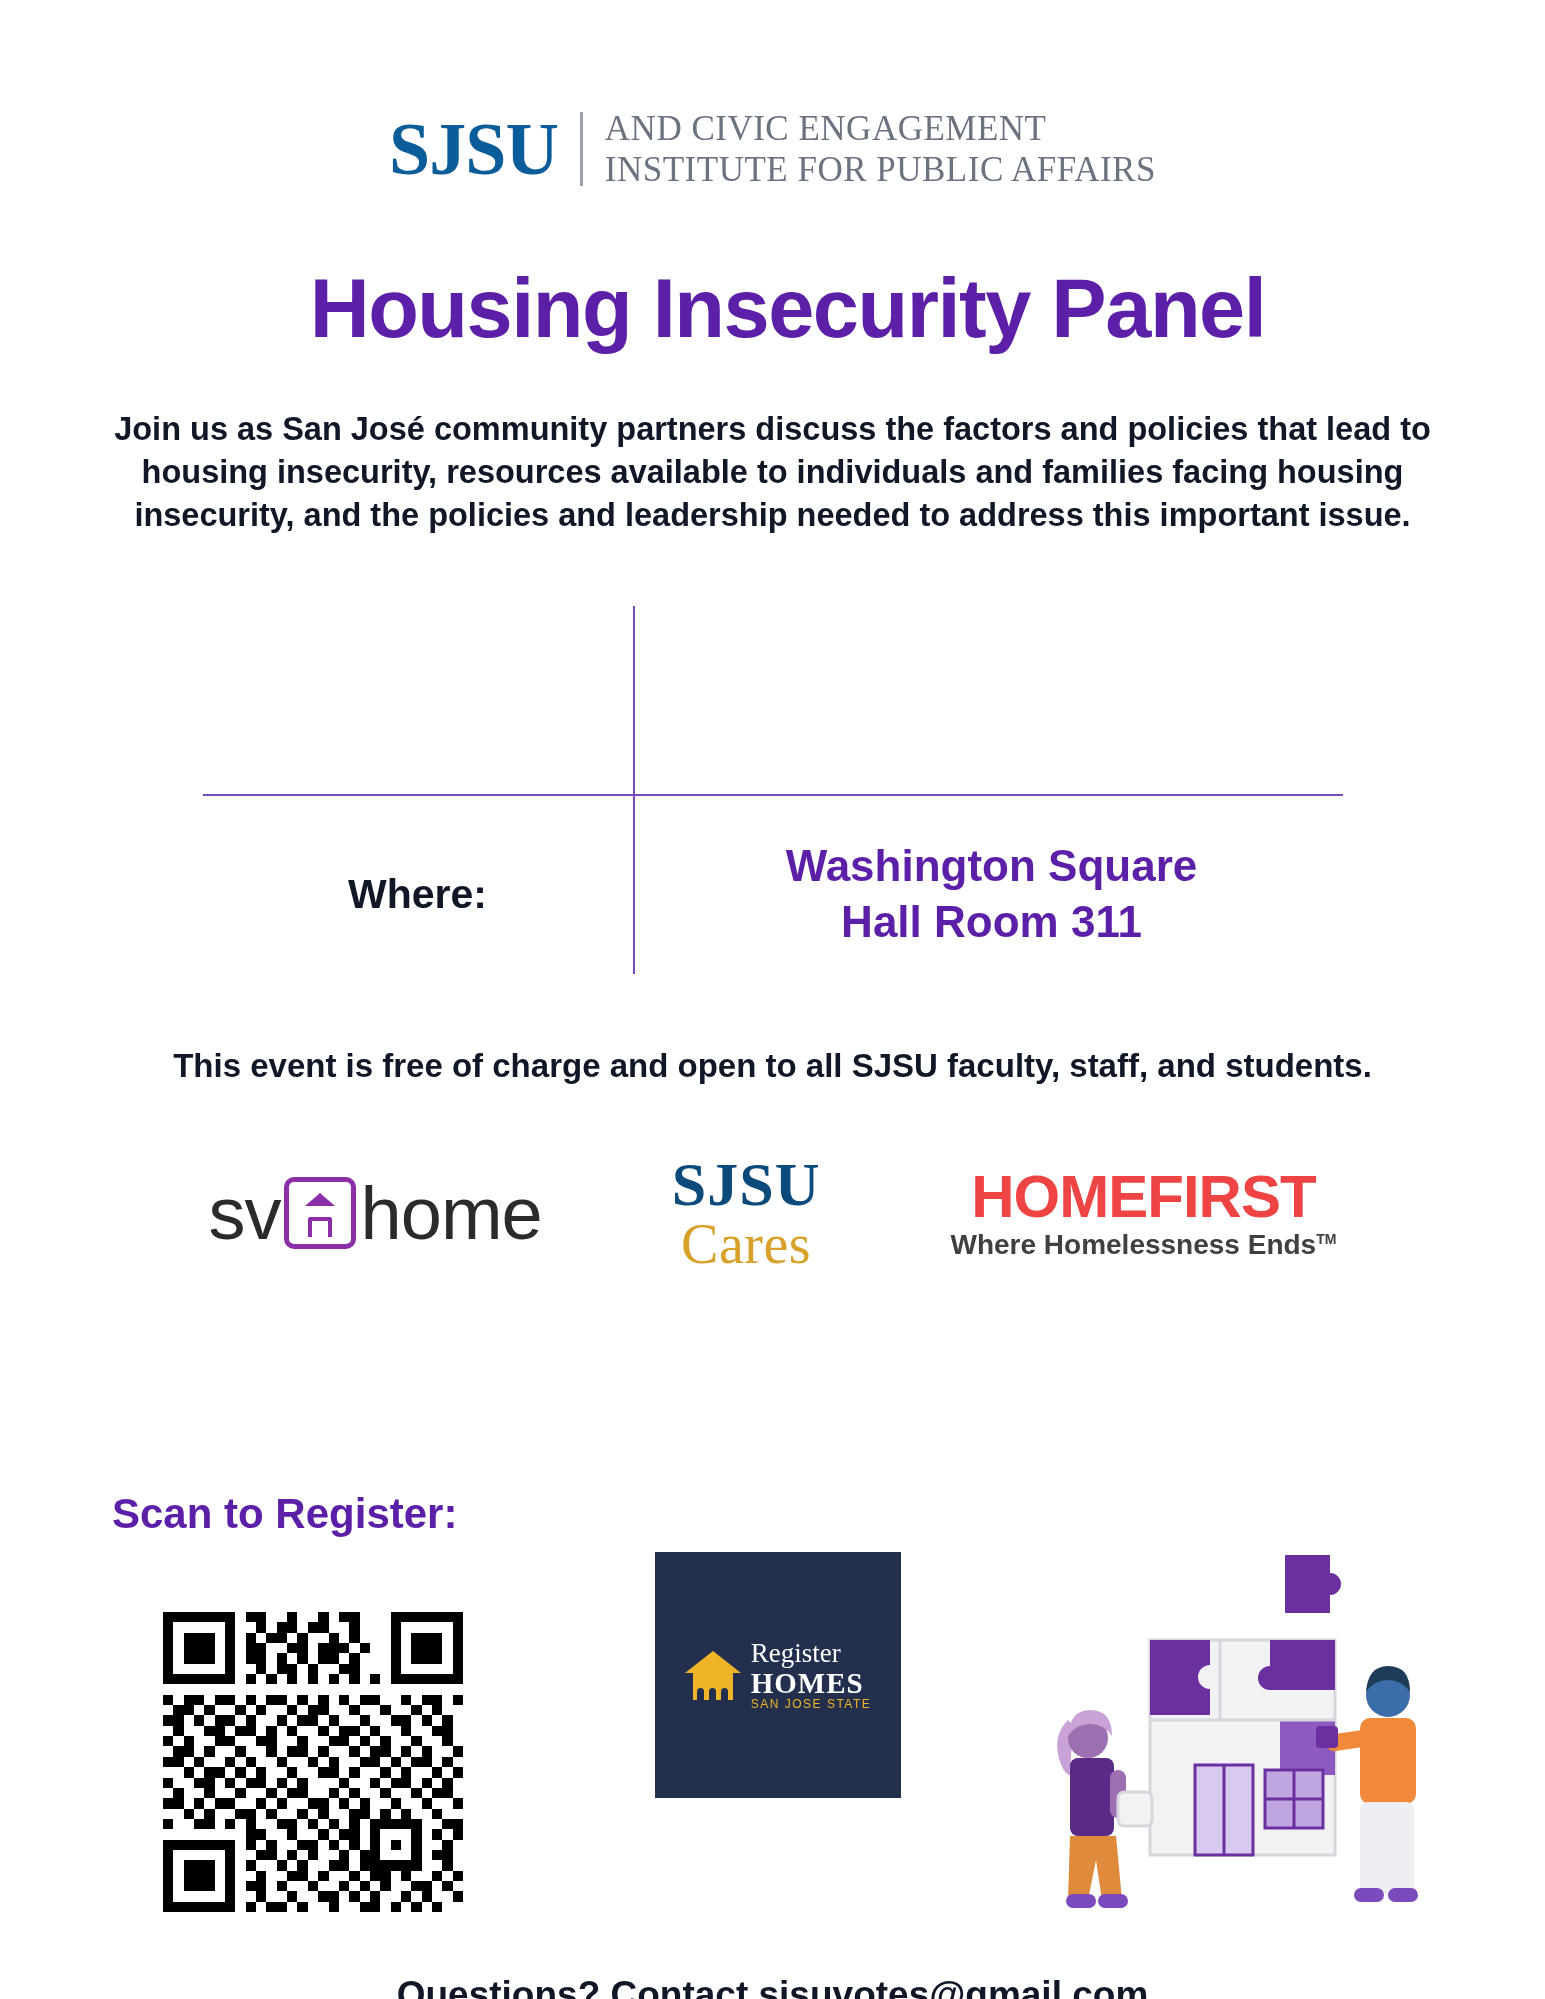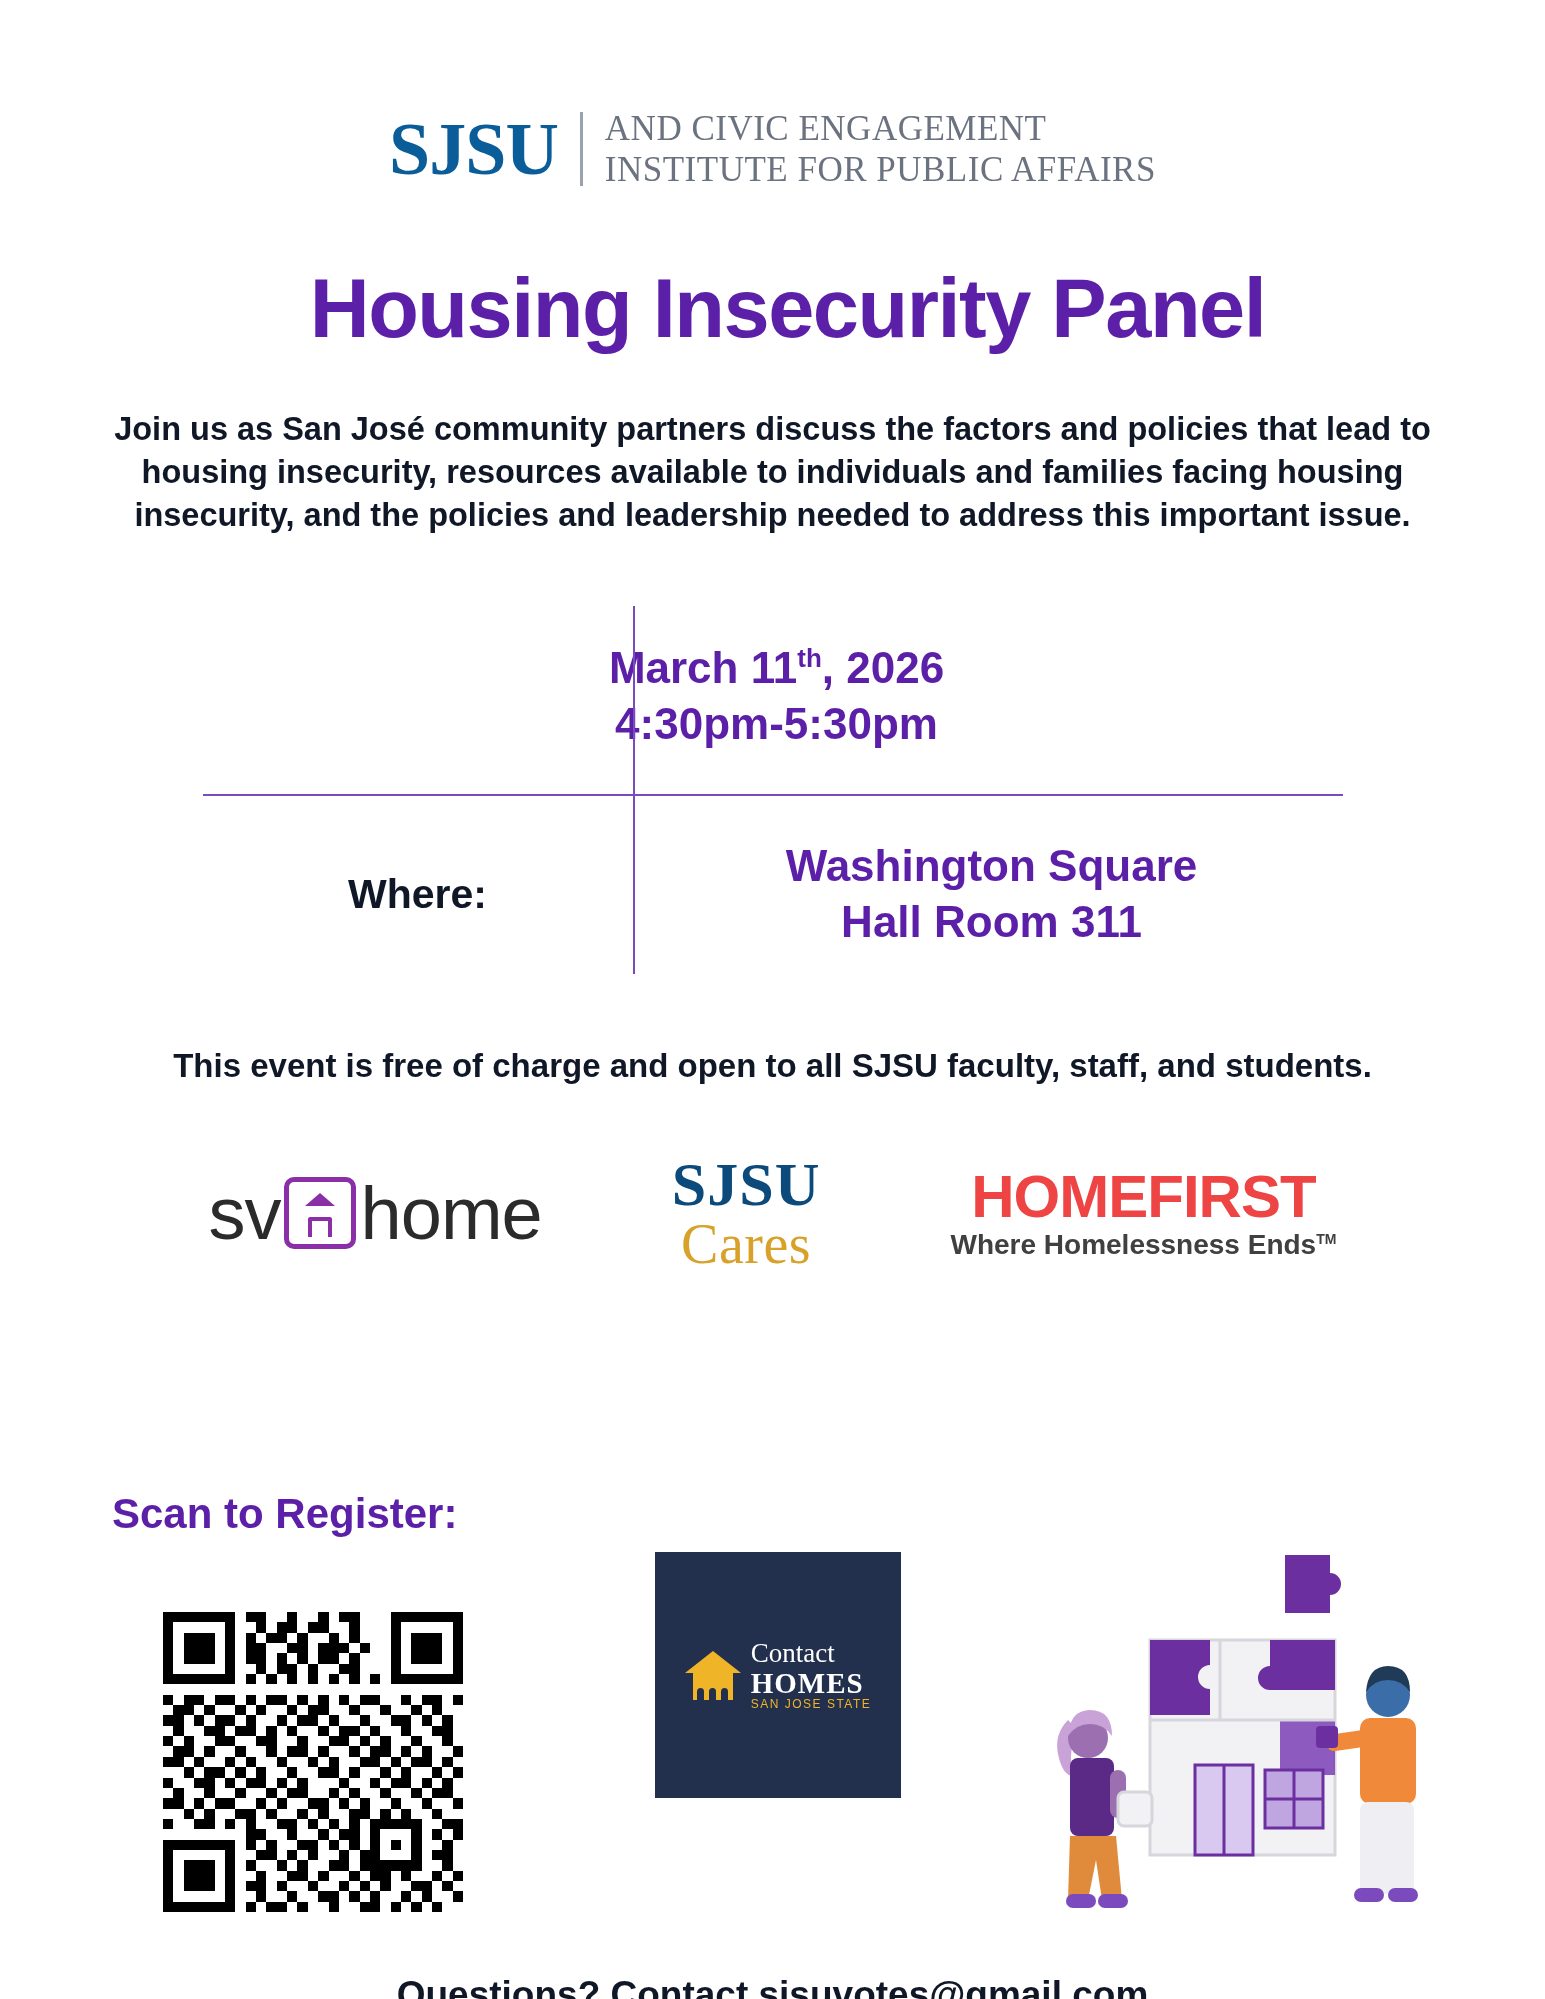--- a/index.html
+++ b/index.html
@@ -307,12 +307,6 @@
   <div class="v-line"></div>
 
   <div class="details-row">
-    <div class="details-value">
-      <div>
-        <span>March 11</span><sup>th</sup><span>, 2026</span>
-      </div>
-      <div>4:30pm-5:30pm</div>
-    </div>
   </div>
 
   <div class="h-line"></div>

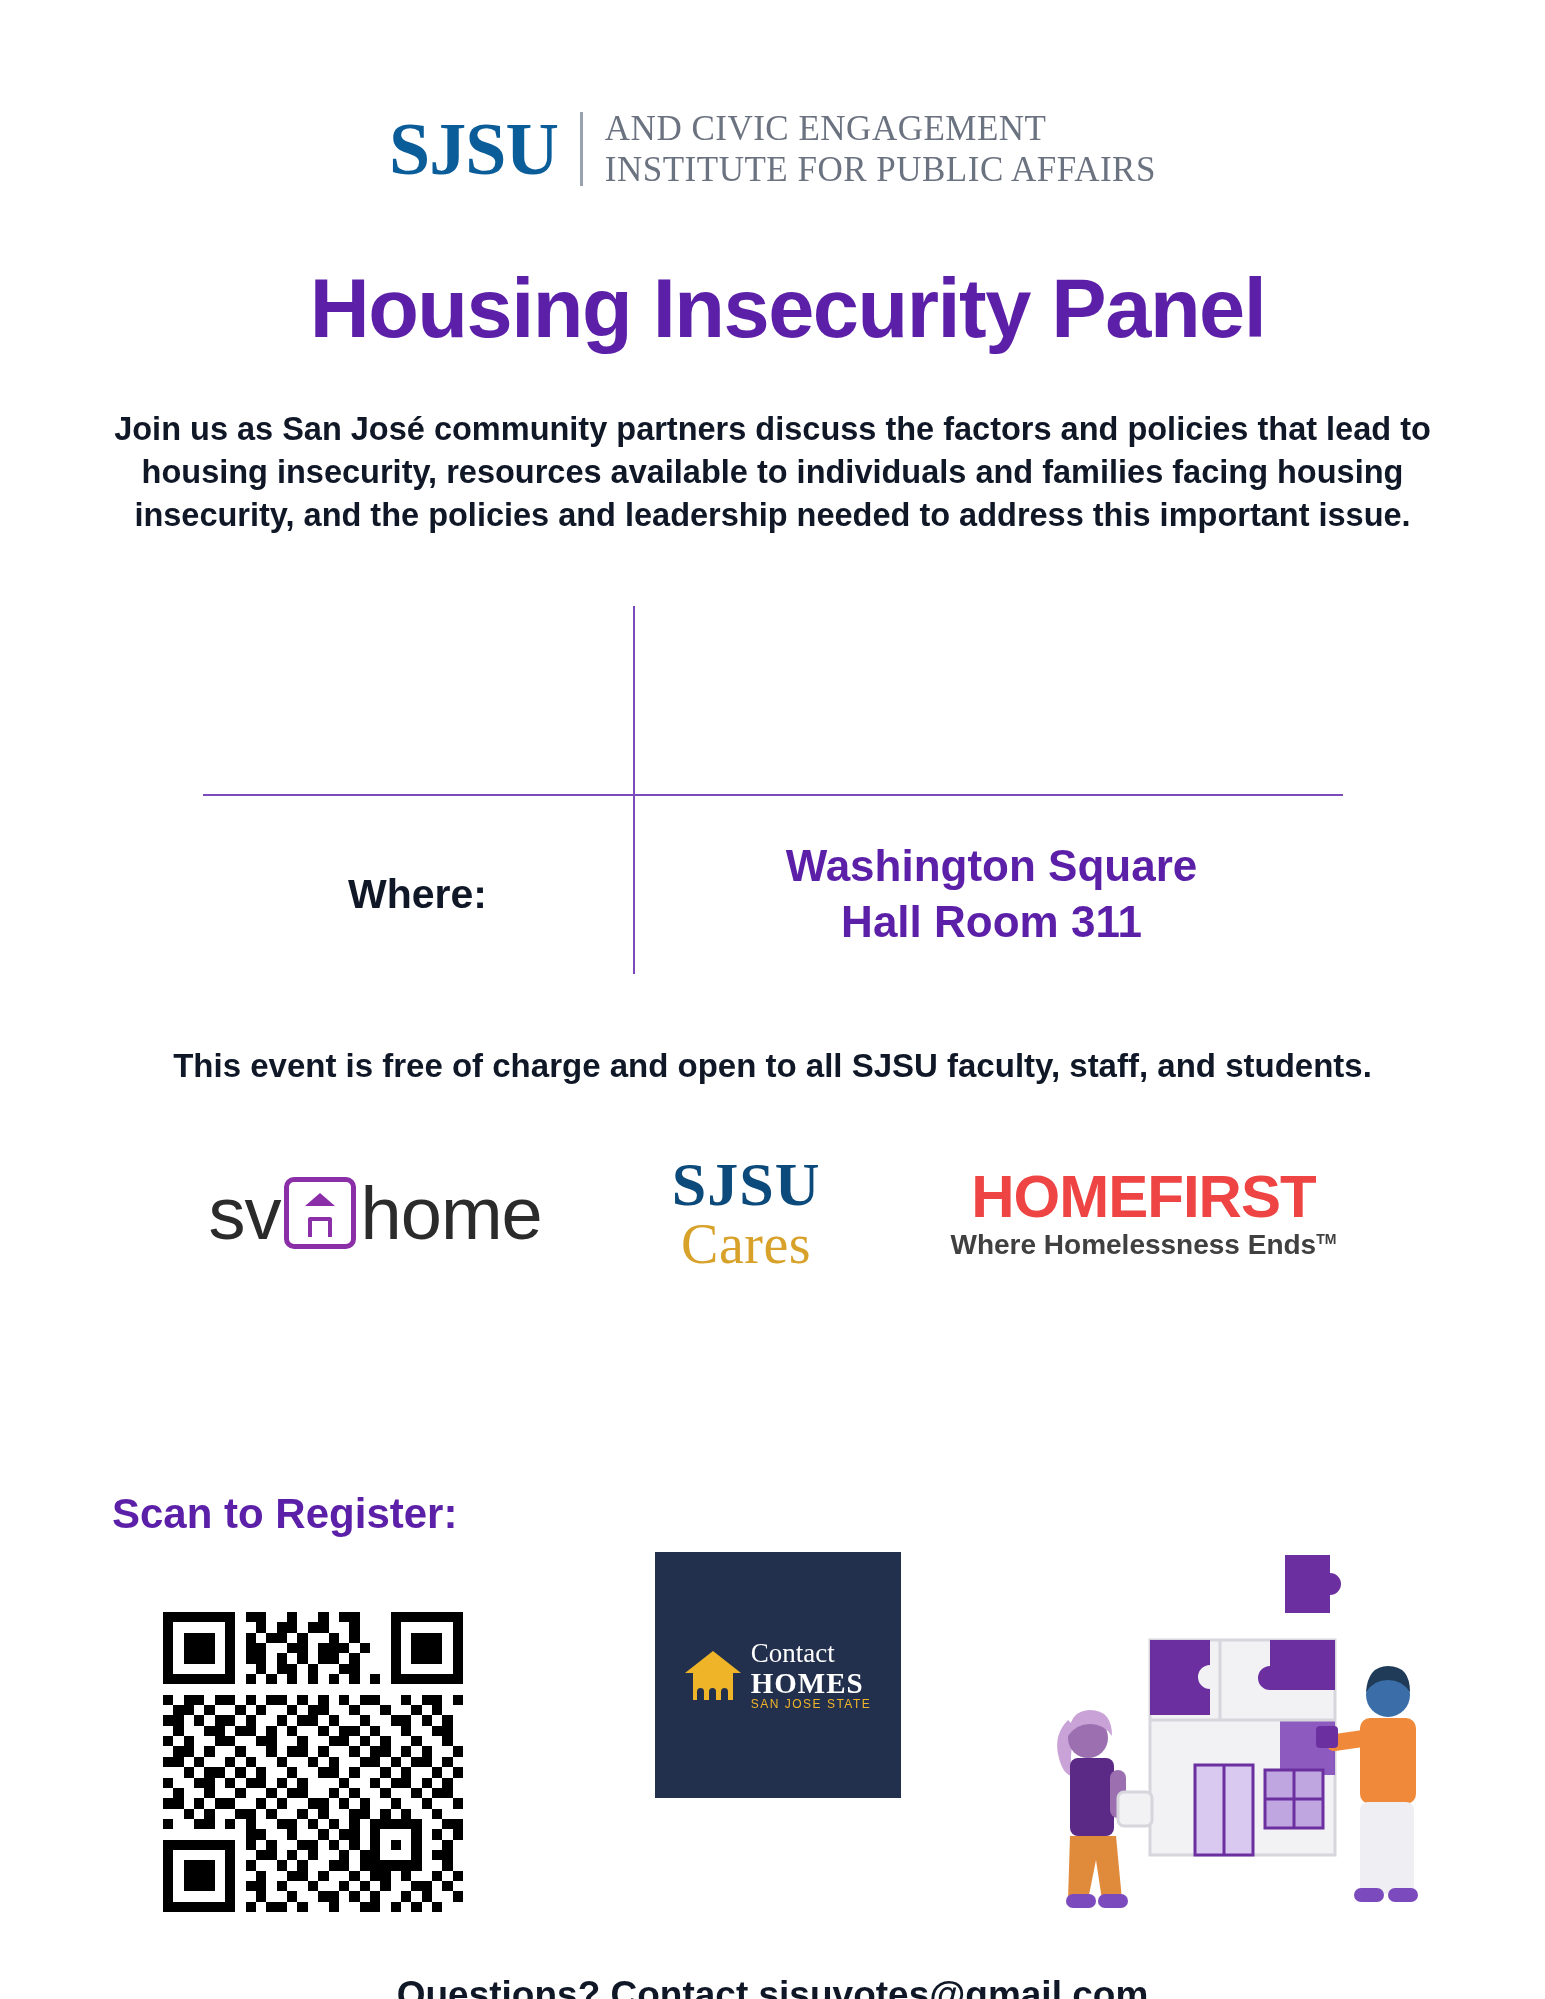--- a/index.html
+++ b/index.html
@@ -616,7 +616,7 @@
     <span class="fig" style="left:36px;"></span>
   </div>
   <div class="sh-text">
-    <div class="s1">Contact</div>
+    <div class="s1">Register</div>
     <div class="s2">HOMES</div>
     <div class="s3">SAN JOSE STATE</div>
   </div>

